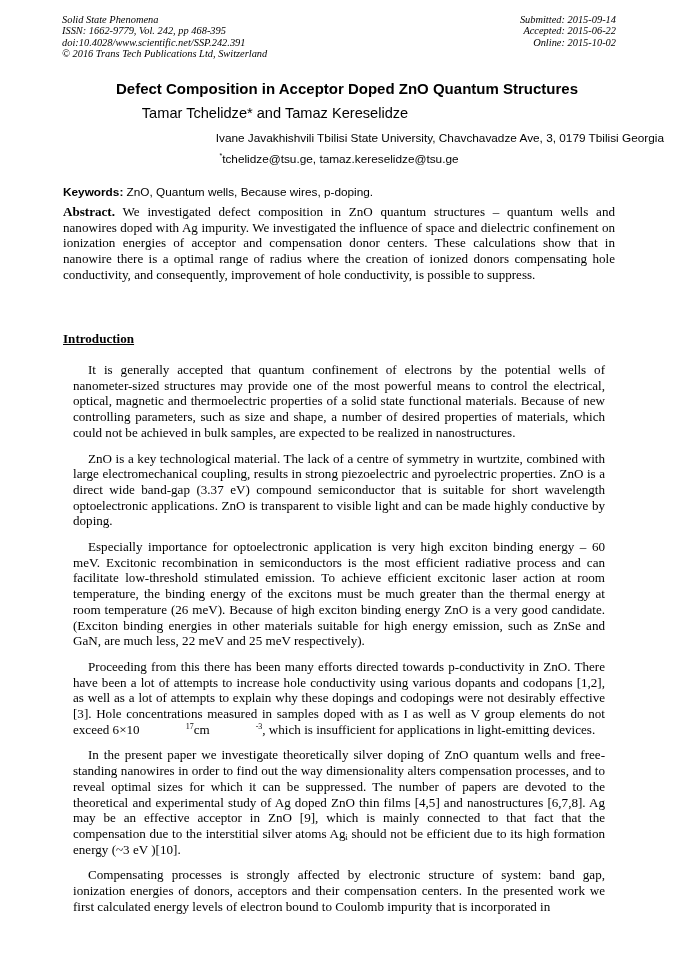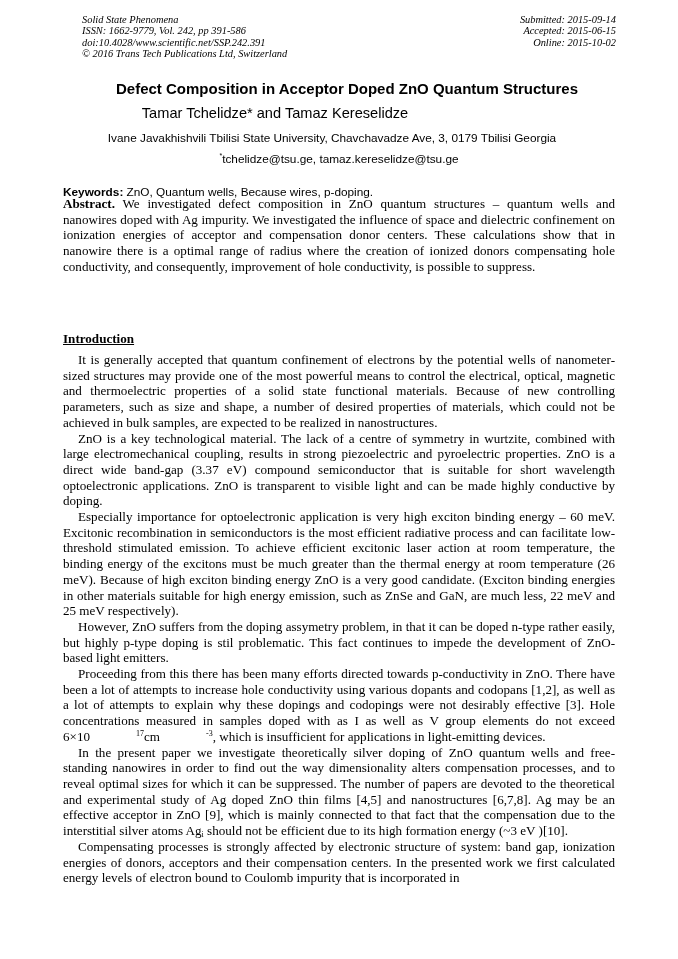--- a/index.html
+++ b/index.html
@@ -11,7 +11,7 @@
     .hdr { position: absolute; top: 14px; font-style: italic; font-size: 10.4px; line-height: 11.4px; }
     .hdr-left { left: 62px; }
     .hdr-right { right: 62px; text-align: right; }
-    .hdr div { white-space: nowrap; margin-left: 20px; }
+    .hdr div { white-space: nowrap; }
     .title {
       position: absolute; top: 80px; left: 8px; width: 678px; text-align: center;
       font-family: "Liberation Sans", sans-serif; font-weight: bold; font-size: 15px;

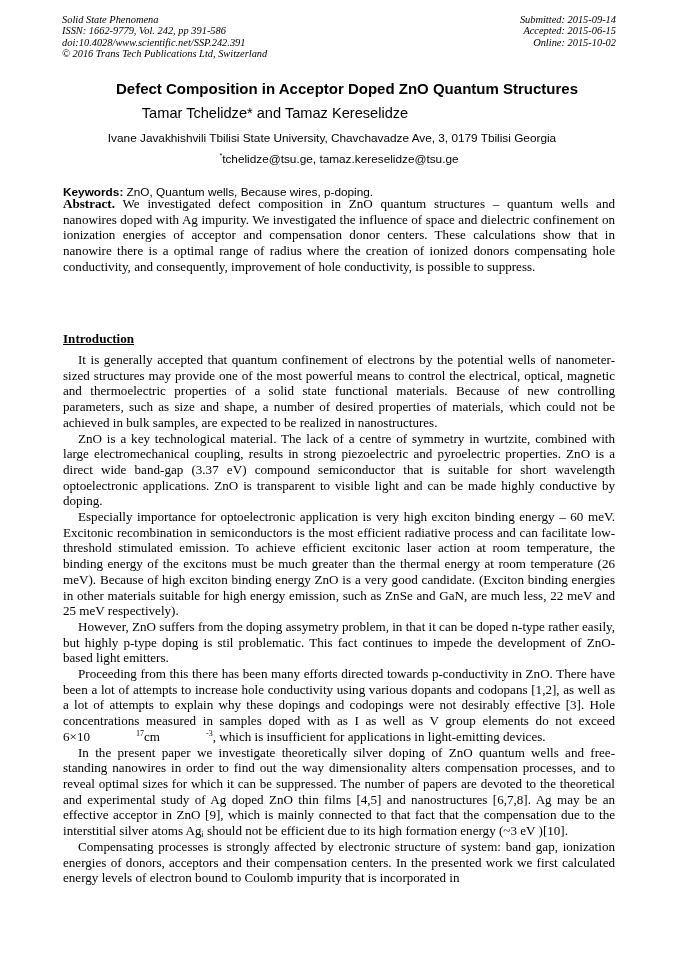--- a/index.html
+++ b/index.html
@@ -56,7 +56,7 @@
 
 <div class="hdr hdr-left">
   <div>Solid State Phenomena</div>
-  <div>ISSN: 1662-9779, Vol. 242, pp 391-586</div>
+  <div>ISSN: 1662-9779, Vol. 242, pp 468-395</div>
   <div>doi:10.4028/www.scientific.net/SSP.242.391</div>
   <div>© 2016 Trans Tech Publications Ltd, Switzerland</div>
 </div>

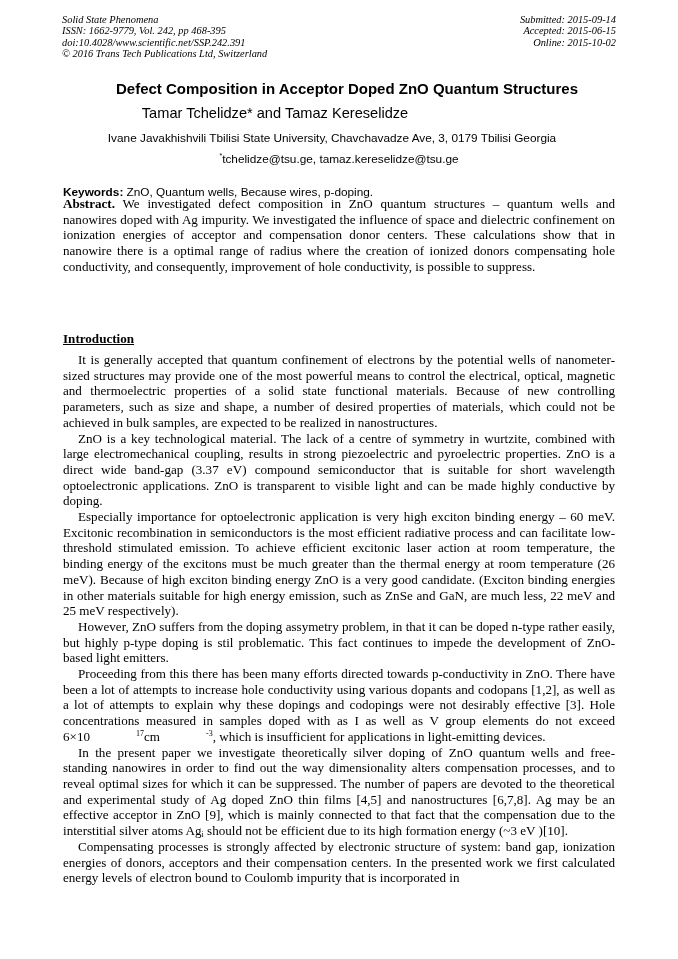--- a/index.html
+++ b/index.html
@@ -62,7 +62,7 @@
 </div>
 <div class="hdr hdr-right">
   <div>Submitted: 2015-09-14</div>
-  <div>Accepted: 2015-06-15</div>
+  <div>Accepted: 2015-06-22</div>
   <div>Online: 2015-10-02</div>
 </div>
 

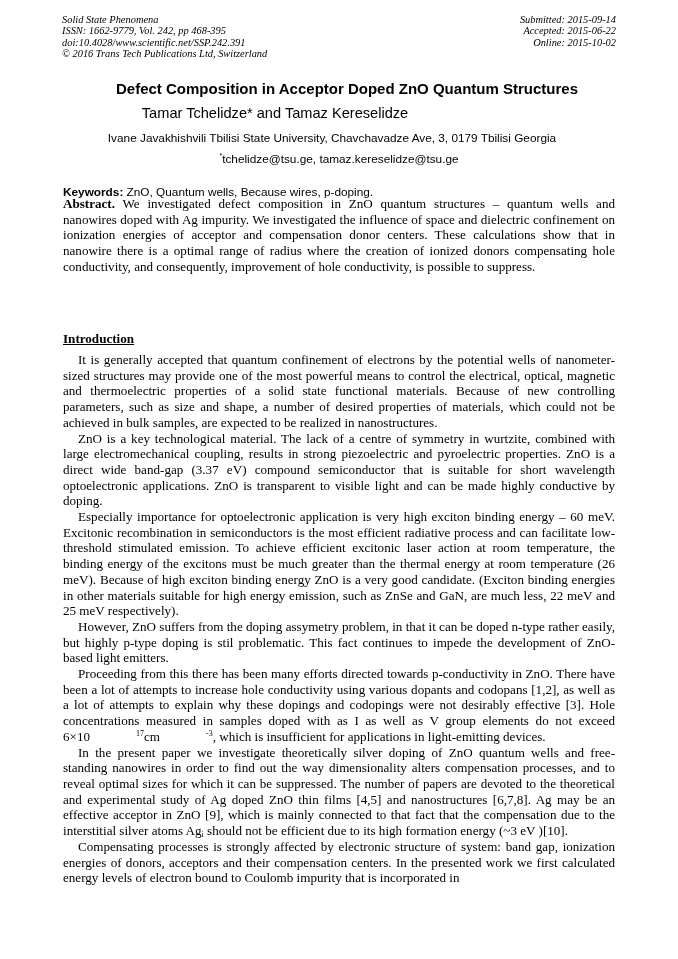--- a/index.html
+++ b/index.html
@@ -21,7 +21,7 @@
       font-family: "Liberation Sans", sans-serif; font-size: 14.6px;
     }
     .affil {
-      position: absolute; top: 131px; left: 0; width: 664px; text-align: center;
+      position: absolute; top: 131px; left: 0; width: 664px; text-align: right;
       font-family: "Liberation Sans", sans-serif; font-size: 11.8px;
     }
     .email {

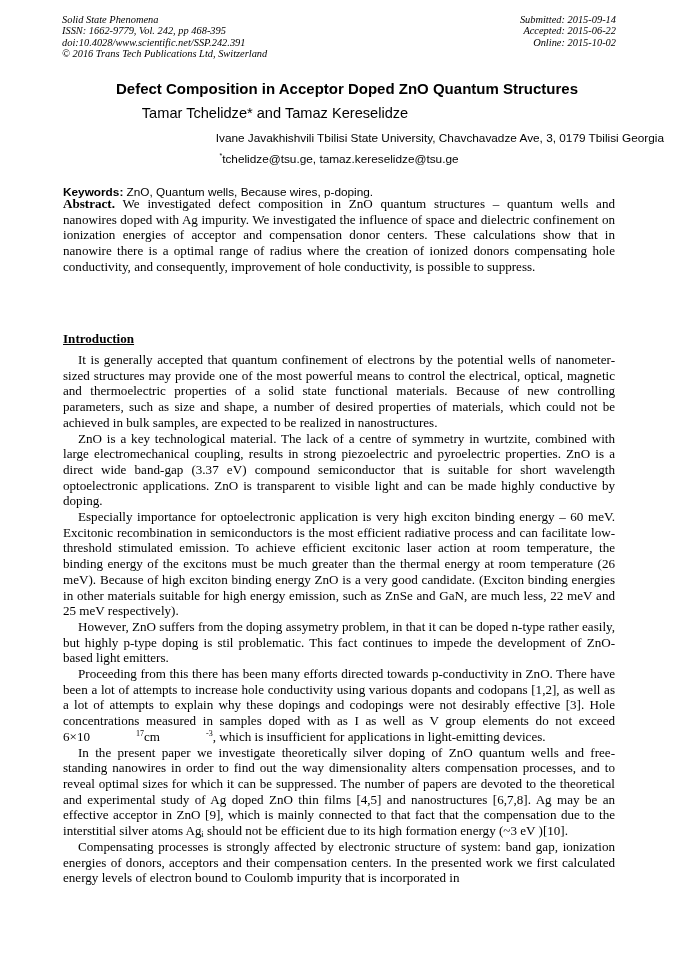--- a/index.html
+++ b/index.html
@@ -35,7 +35,7 @@
     }
     .keywords b { font-weight: bold; }
     .abstract {
-      position: absolute; top: 196px; left: 63px; width: 552px;
+      position: absolute; top: 204px; left: 63px; width: 552px;
       font-size: 13.1px; line-height: 15.7px; text-align: justify; font-family: Liberation Serif, serif;
     }
     .abstract b { font-weight: bold; }

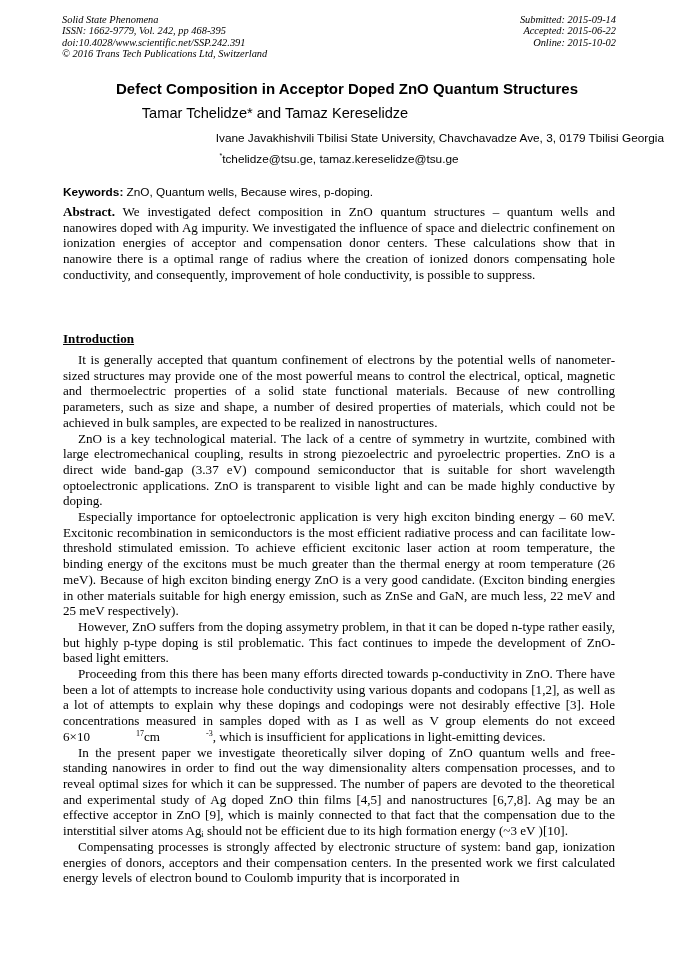--- a/index.html
+++ b/index.html
@@ -47,7 +47,7 @@
       position: absolute; top: 352px; left: 63px; width: 552px;
       font-size: 13.1px; line-height: 15.7px; text-align: justify;
     }
-    .body p { margin: 0; text-indent: 15px; }
+    .body p { margin: 10px; text-indent: 15px; }
     sup.s { font-size: 8px; vertical-align: 5px; line-height: 0; padding-left: 46px; }
     sub.s { font-size: 8px; vertical-align: -2px; line-height: 0; }
   </style>

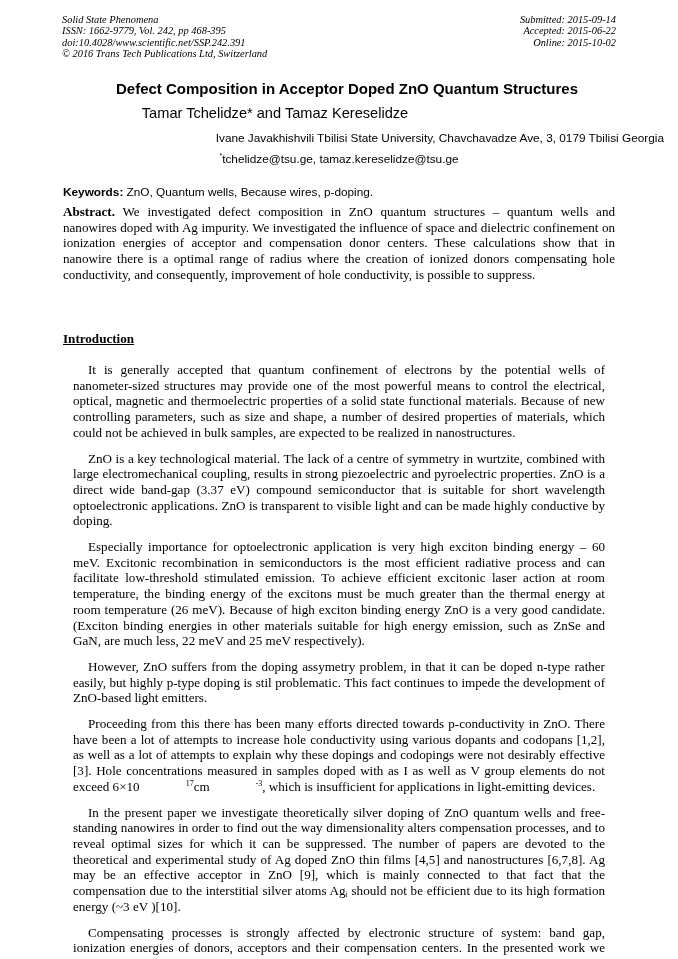--- a/index.html
+++ b/index.html
@@ -81,7 +81,6 @@
   <p>It is generally accepted that quantum confinement of electrons by the potential wells of nanometer-sized structures may provide one of the most powerful means to control the electrical, optical, magnetic and thermoelectric properties of a solid state functional materials.   Because of new controlling parameters, such as size and shape, a number of desired properties of materials, which could not be achieved in bulk samples, are expected to be realized in nanostructures.</p>
   <p>ZnO is a key technological material. The lack of a centre of symmetry in wurtzite, combined with large electromechanical coupling, results in strong piezoelectric and pyroelectric properties. ZnO is a direct wide band-gap (3.37 eV) compound semiconductor that is suitable for short wavelength optoelectronic applications. ZnO is transparent to visible light and can be made highly conductive by doping.</p>
   <p>Especially importance for optoelectronic application is very high exciton binding energy – 60 meV. Excitonic recombination in semiconductors is the most efficient radiative process and can facilitate low-threshold stimulated emission. To achieve efficient excitonic laser action at room temperature, the binding energy of the excitons must be much greater than the thermal energy at room temperature (26 meV). Because of high exciton binding energy ZnO is a very good candidate. (Exciton binding energies in   other materials suitable for high energy emission, such as ZnSe and GaN,  are much less, 22 meV and 25 meV  respectively).</p>
-  <p>However, ZnO suffers from the doping assymetry problem, in that it can be doped n-type rather easily, but highly p-type doping is stil problematic. This fact continues to impede the development of ZnO-based light emitters.</p>
   <p><span>Proceeding from this there has been many efforts directed towards p-conductivity in ZnO.  There have been  a lot of attempts to increase hole conductivity using various dopants and codopans [1,2], as well as a lot of attempts to explain why these dopings and codopings were not desirably effective [3].  Hole concentrations measured in samples doped with as I as well as V group elements do not exceed 6×10</span><sup class="s">17</sup><span>cm</span><sup class="s">-3</sup><span>,  which is insufficient  for applications in light-emitting devices.</span></p>
   <p><span>In the present paper we investigate theoretically silver doping of ZnO quantum wells and free-standing nanowires in order to find out the way dimensionality alters compensation processes, and to reveal optimal sizes for which it can be suppressed.  The number of papers are devoted to the theoretical and experimental study of Ag doped ZnO thin films [4,5] and nanostructures [6,7,8]. Ag may be an effective acceptor in ZnO [9], which is mainly connected to that fact that the compensation due to the interstitial silver atoms Ag</span><sub class="s">i</sub><span>  should not be efficient due to its high formation energy (~3 eV )[10].</span></p>
   <p>Compensating processes is strongly affected by electronic structure of system: band gap, ionization energies of donors, acceptors and their compensation centers.  In the presented work we first calculated energy levels of electron bound to Coulomb impurity that is incorporated in</p>

